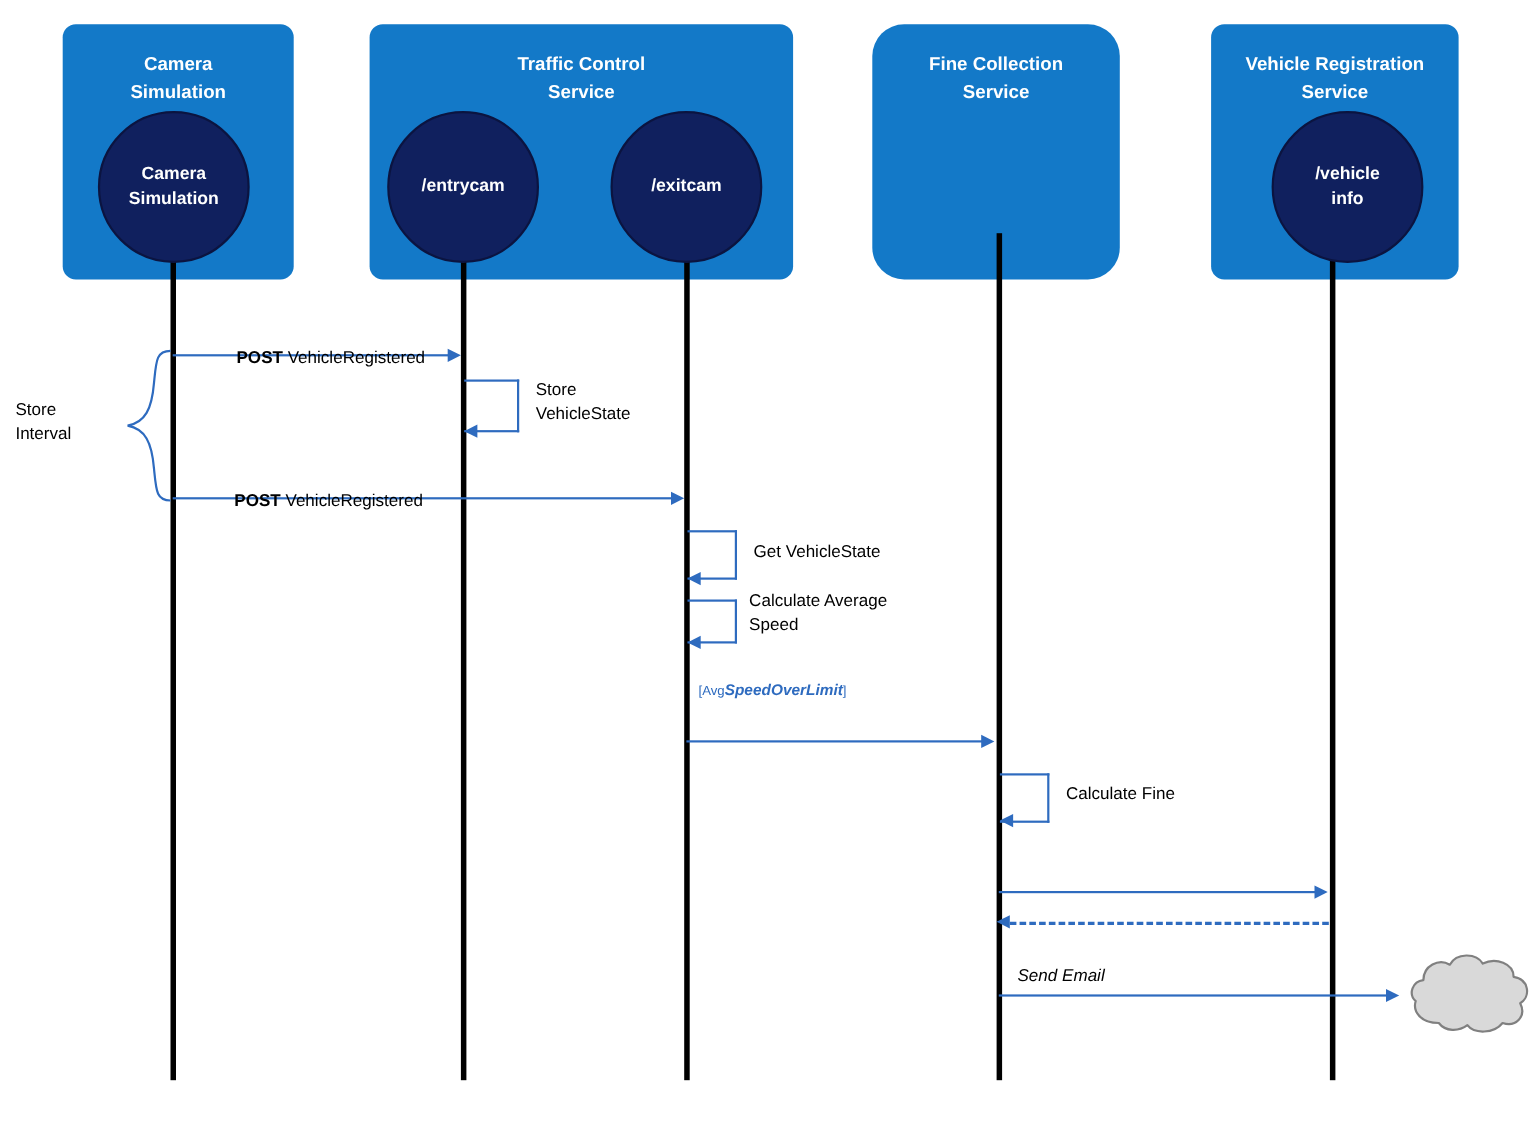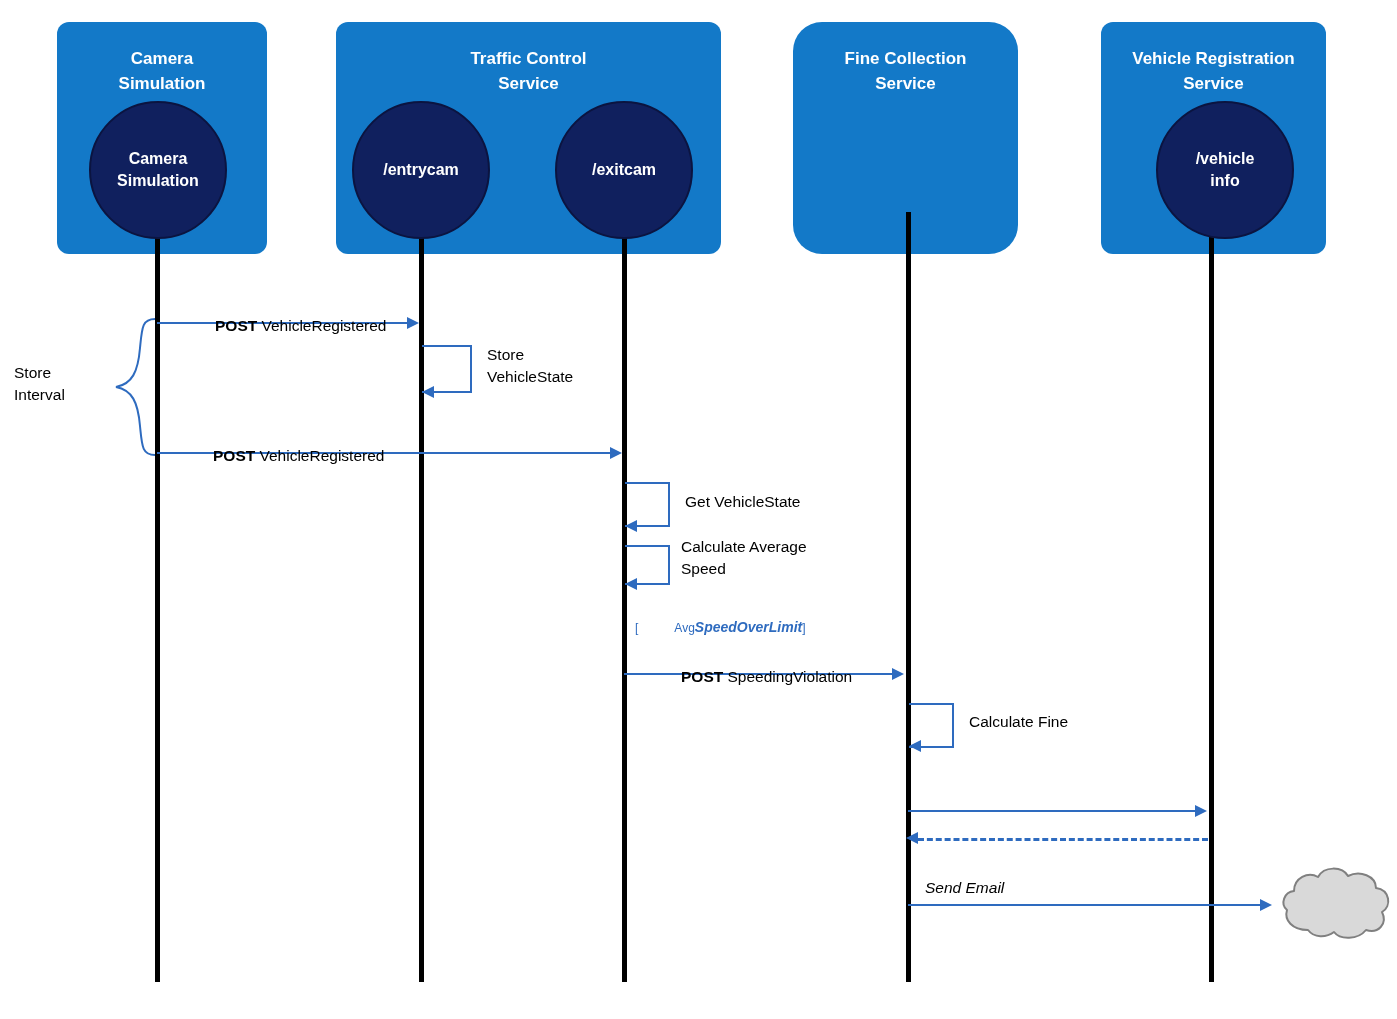--- a/index.html
+++ b/index.html
@@ -125,7 +125,6 @@
     font-size: 12px;
     font-style: normal;
     font-weight: normal;
-    margin-left: 36px;
   }
 
   

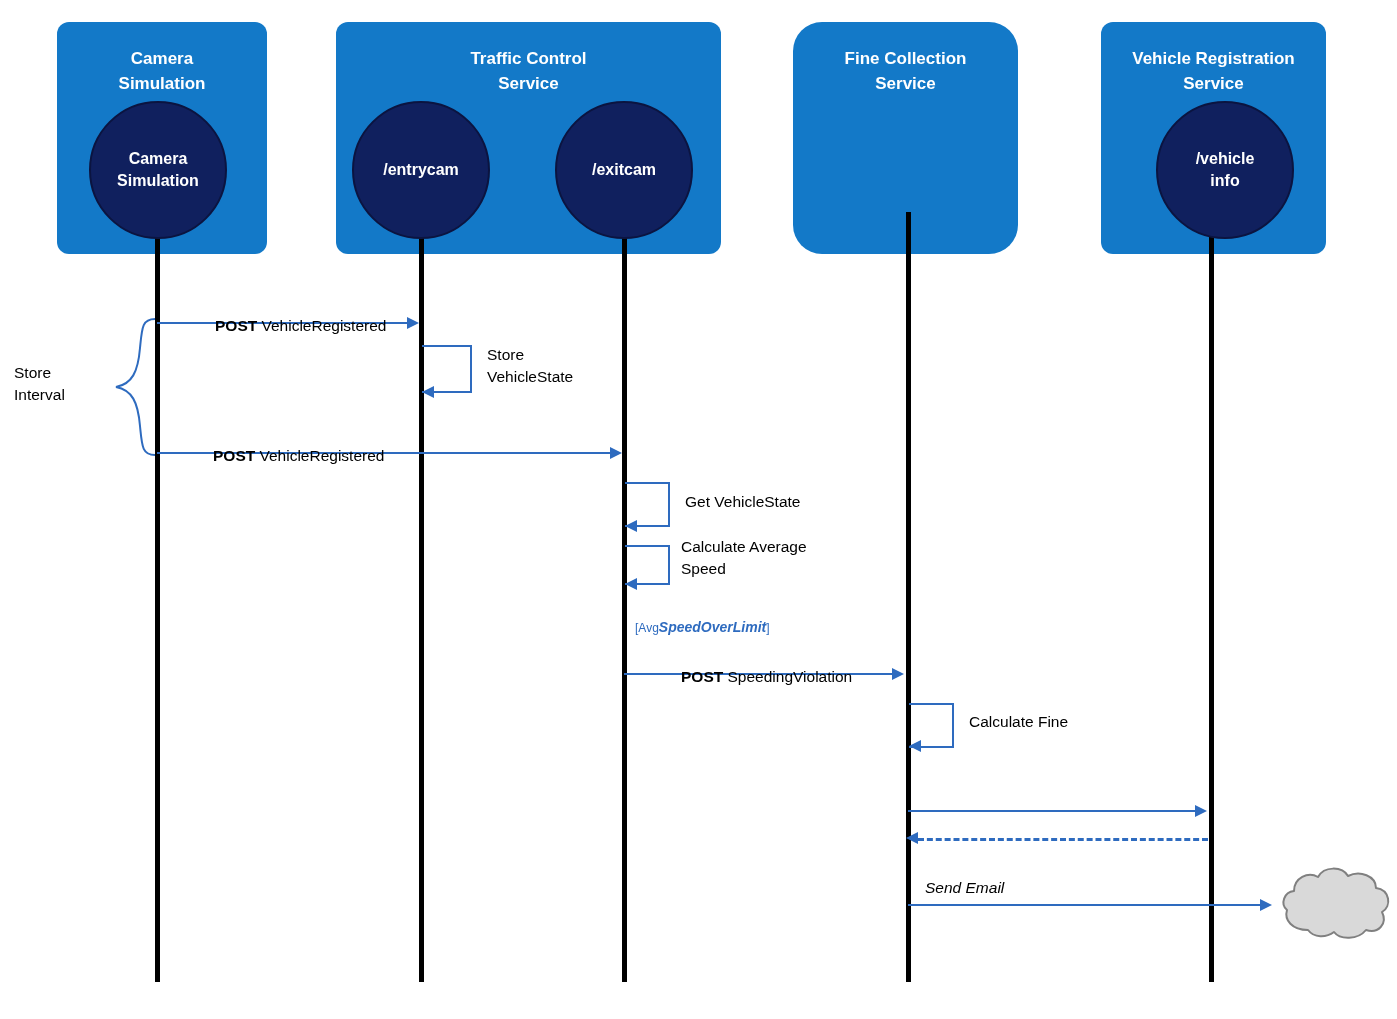--- a/index.html
+++ b/index.html
@@ -232,9 +232,6 @@
 
   <div class="msg-line" style="left:624px; top:673px; width:276px;"></div>
   <div class="arrowhead right" style="left:892px; top:668px;"></div>
-  <div class="label" style="left:633px; top:644px;">
-    <b>POST</b><span> SpeedingViolation</span>
-  </div>
 
   <div class="selfcall" style="left:909px; top:703px; width:45px; height:45px;"></div>
   <div class="arrowhead left" style="left:909px; top:740px;"></div>

